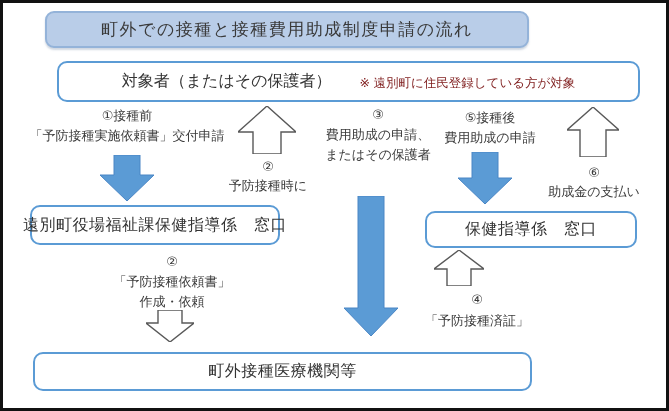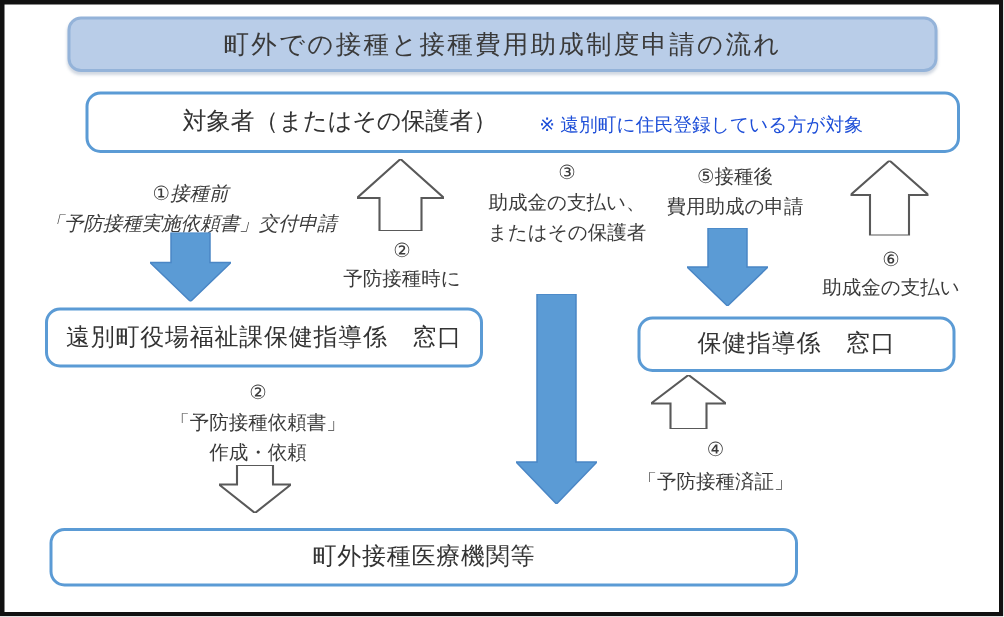--- a/index.html
+++ b/index.html
@@ -12,7 +12,7 @@
   }
   .abs { position:absolute; }
   .title-box {
-    left:45px; top:11px; width:580px; height:37px;
+    left:45px; top:11px; width:484px; height:37px;
     background:#b9cde8; border:2px solid #94b3d9; border-radius:9px;
     box-sizing:border-box; display:flex; align-items:center; justify-content:center;
     font-size:17px; letter-spacing:1.5px; color:#3a3a3a;

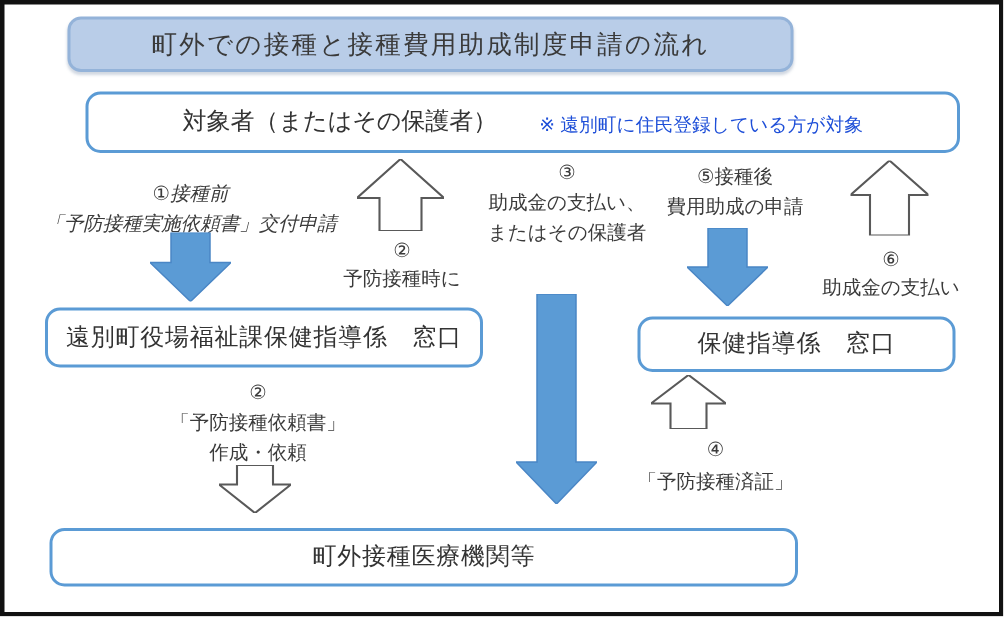--- a/index.html
+++ b/index.html
@@ -28,7 +28,7 @@
     justify-content:center; gap:28px;
   }
   .subject-label { font-size:16px; color:#333; white-space:nowrap; }
-  .subject-note  { font-size:12.5px; color:#1d4ed8; white-space:nowrap; padding-top:3px; }
+  .subject-note  { font-size:12.5px; color:#7f1d1d; white-space:nowrap; padding-top:3px; }
   .big-label { font-size:16px; letter-spacing:0.5px; white-space:nowrap; }
   .note { font-size:13px; color:#3b3b3b; text-align:center; line-height:20px; white-space:nowrap; }
   svg.arrow { display:block; }

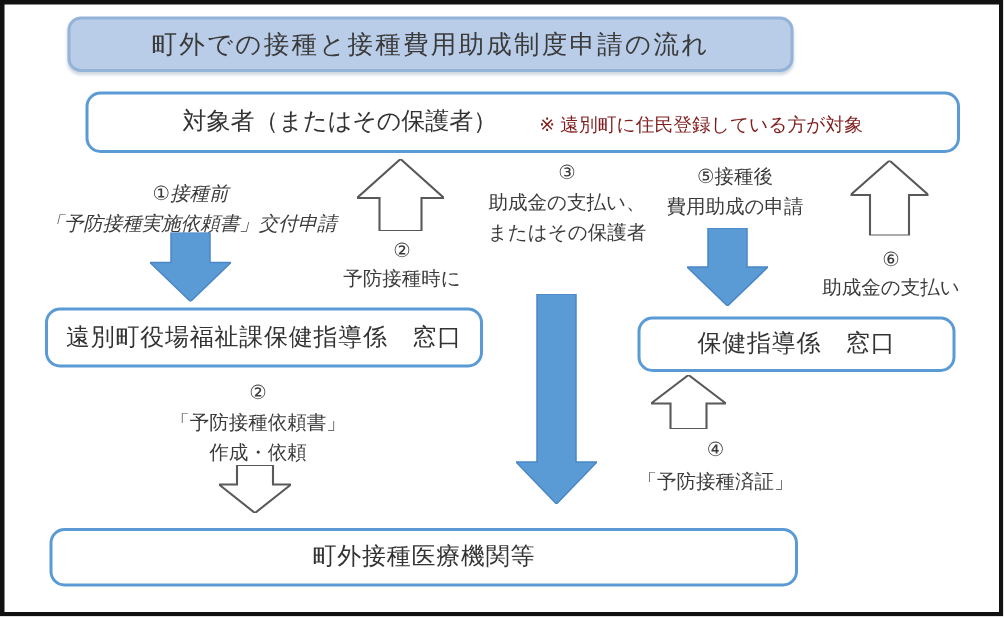--- a/index.html
+++ b/index.html
@@ -50,7 +50,7 @@
     <span class="subject-note">※ 遠別町に住民登録している方が対象</span>
   </div>
 
-  <div class="abs note" style="left:18px; top:119px; width:218px;font-style:italic;">
+  <div class="abs note" style="left:18px; top:106px; width:218px;">
     <div>①接種前</div>
     <div>「予防接種実施依頼書」交付申請</div>
   </div>

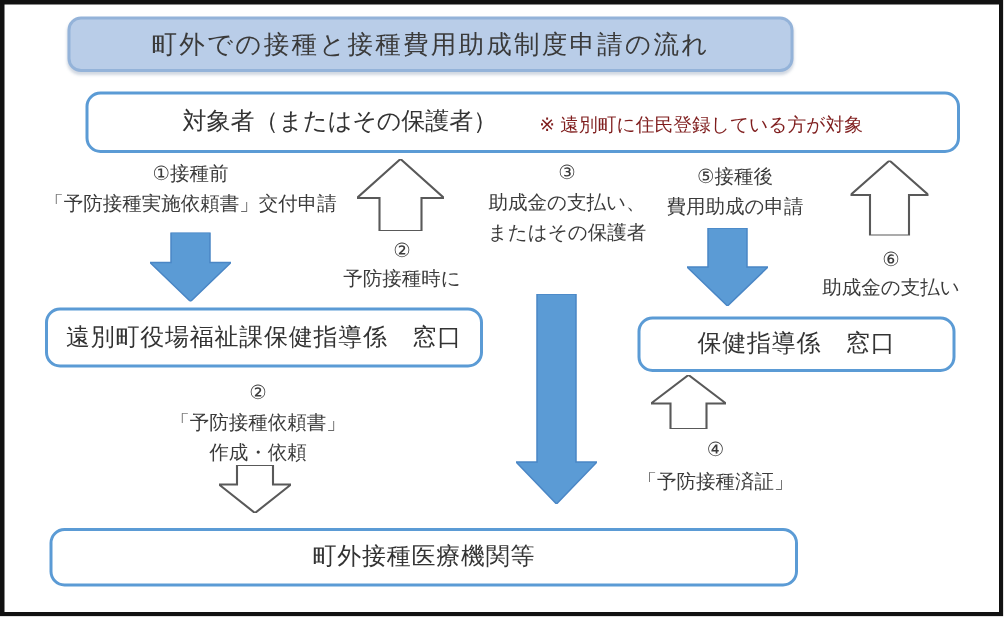--- a/index.html
+++ b/index.html
@@ -70,7 +70,7 @@
 
   <div class="abs note" style="left:318px; top:105px; width:120px;">
     <div>③</div>
-    <div>助成金の支払い、</div>
+    <div>費用助成の申請、</div>
     <div>またはその保護者</div>
   </div>
 

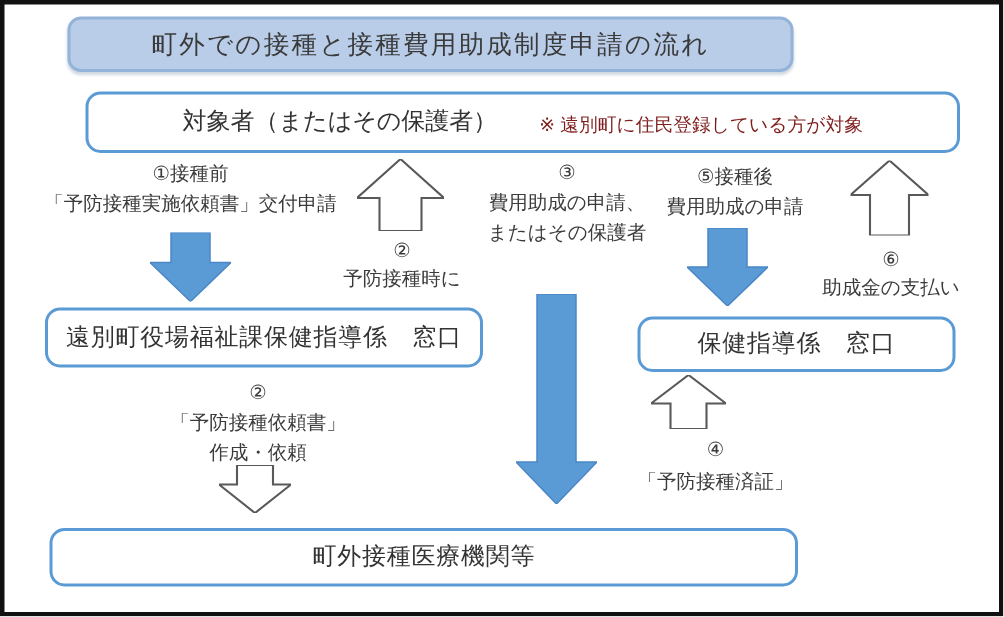--- a/index.html
+++ b/index.html
@@ -92,7 +92,7 @@
     <div>助成金の支払い</div>
   </div>
 
-  <div class="abs box big-label" style="left:30px; top:205px; width:292px; height:40px;">
+  <div class="abs box big-label" style="left:30px; top:205px; width:250px; height:40px;">
     <span>遠別町役場福祉課保健指導係　窓口</span>
   </div>
 

